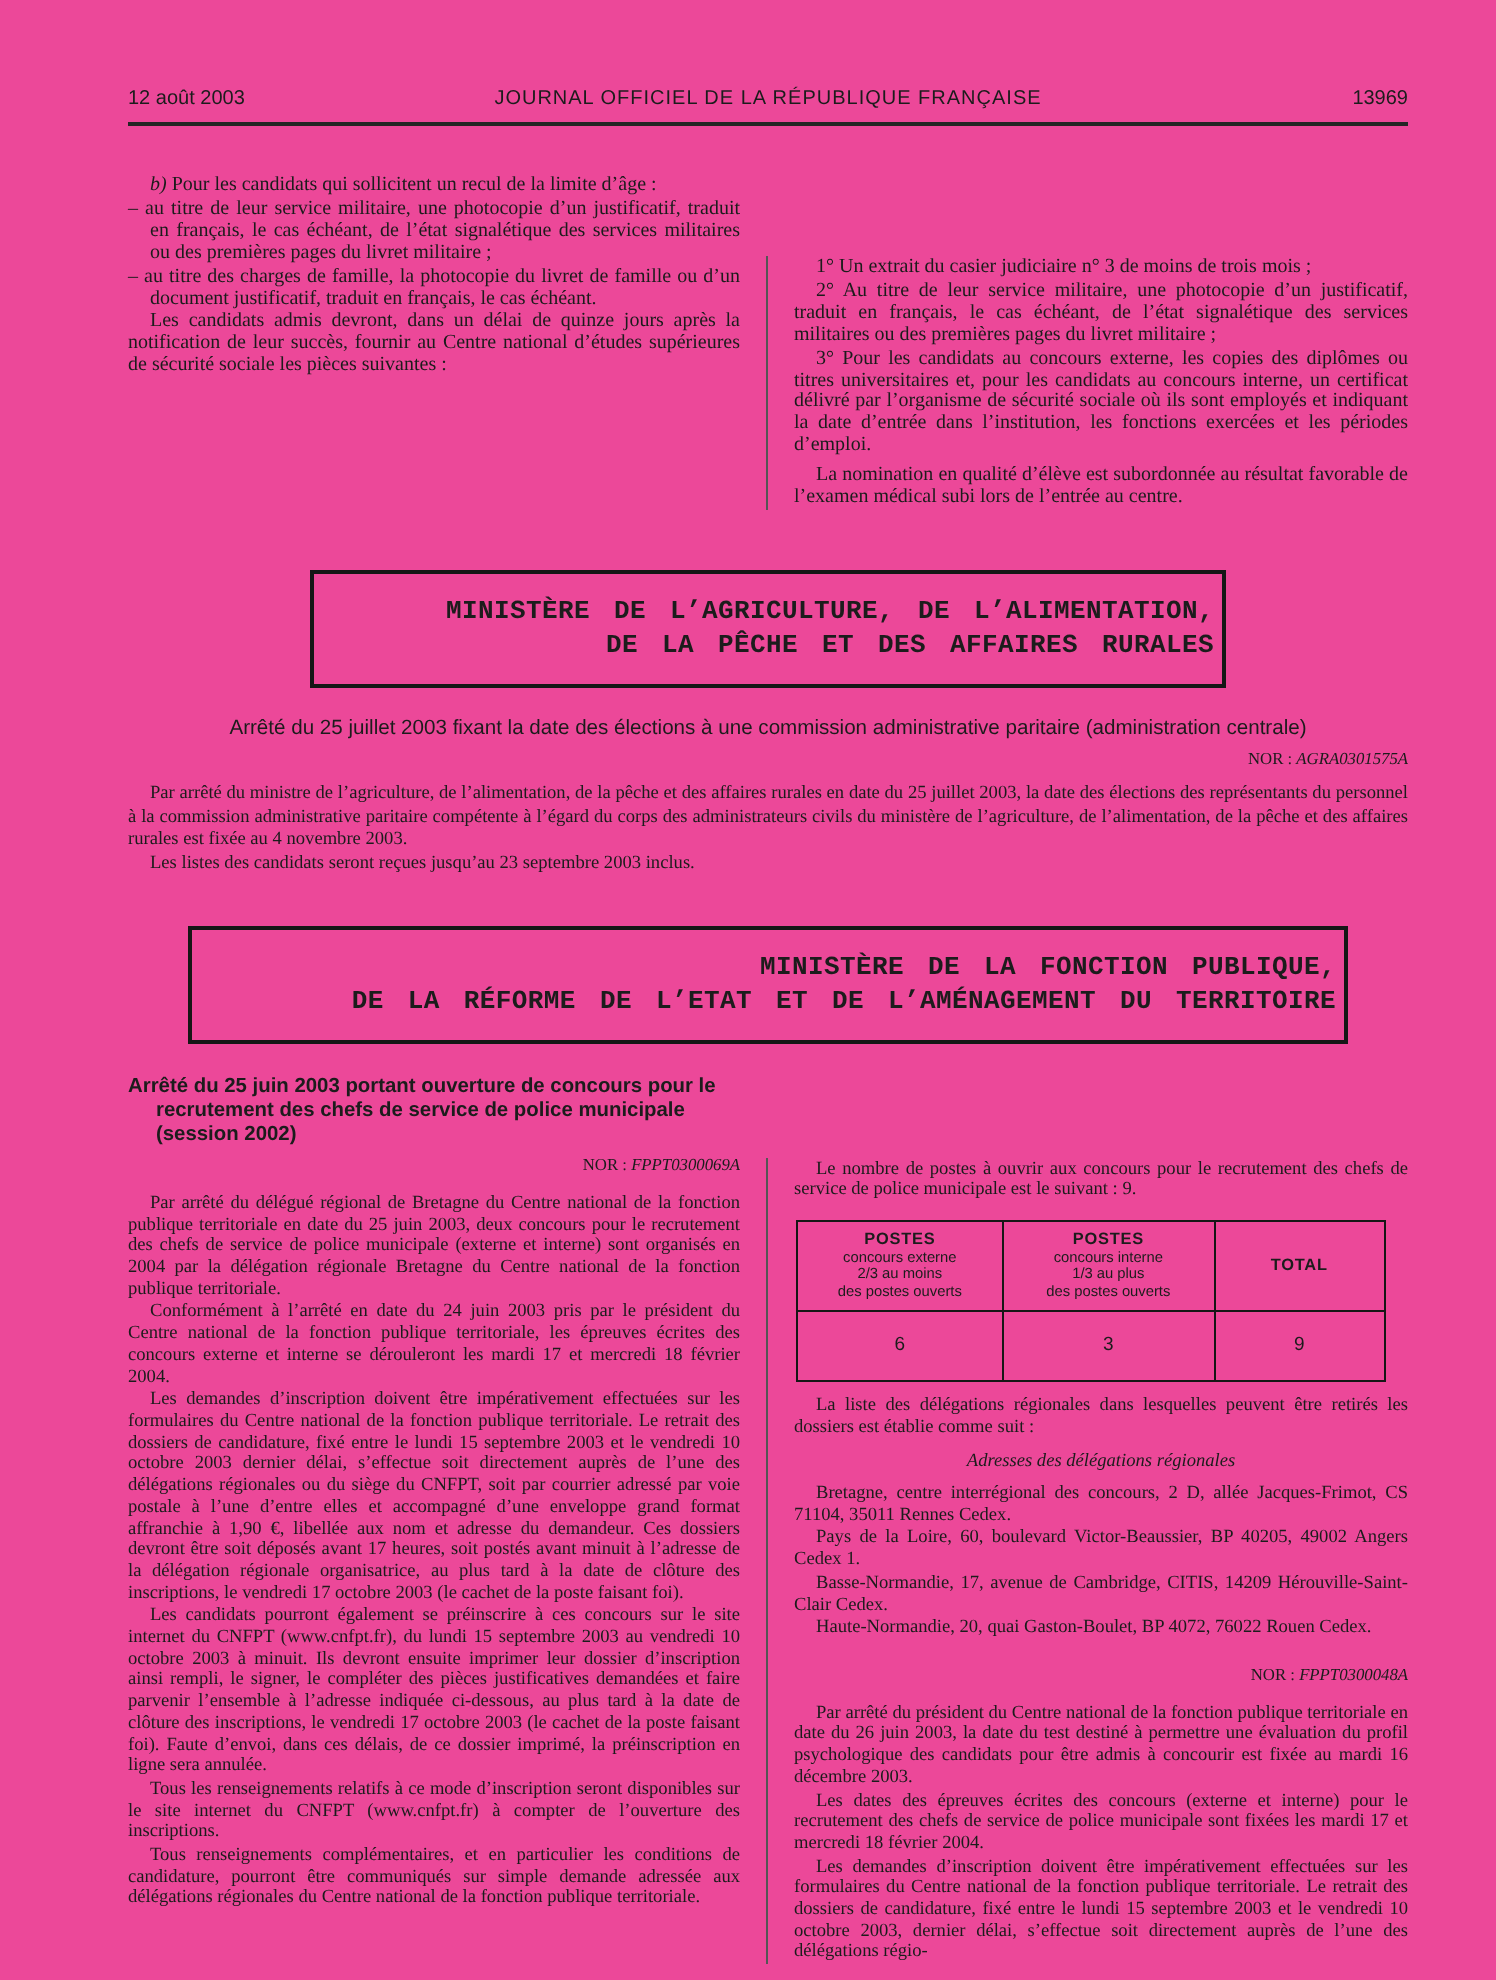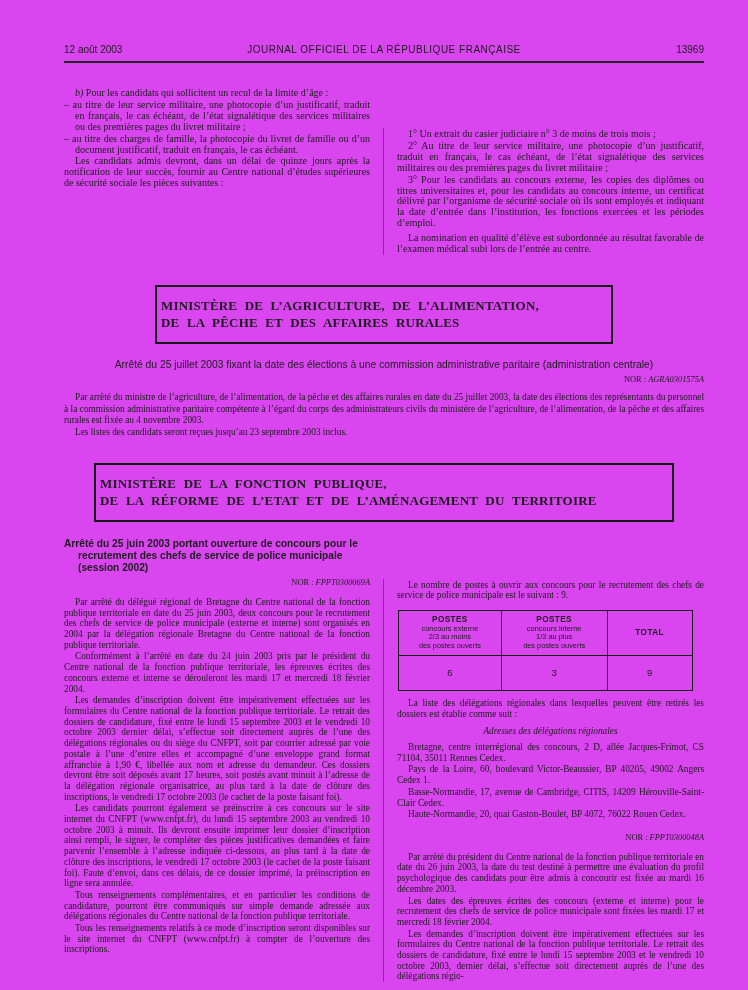--- a/index.html
+++ b/index.html
@@ -9,7 +9,7 @@
     width:748px;height:990px;box-sizing:border-box;
     padding:44px 44px 0 64px;
     overflow:hidden;
-    background:#d946ef;
+    background:#ec4899;
     color:#1c1c1c;
     font-family:"Liberation Serif", serif;
   }

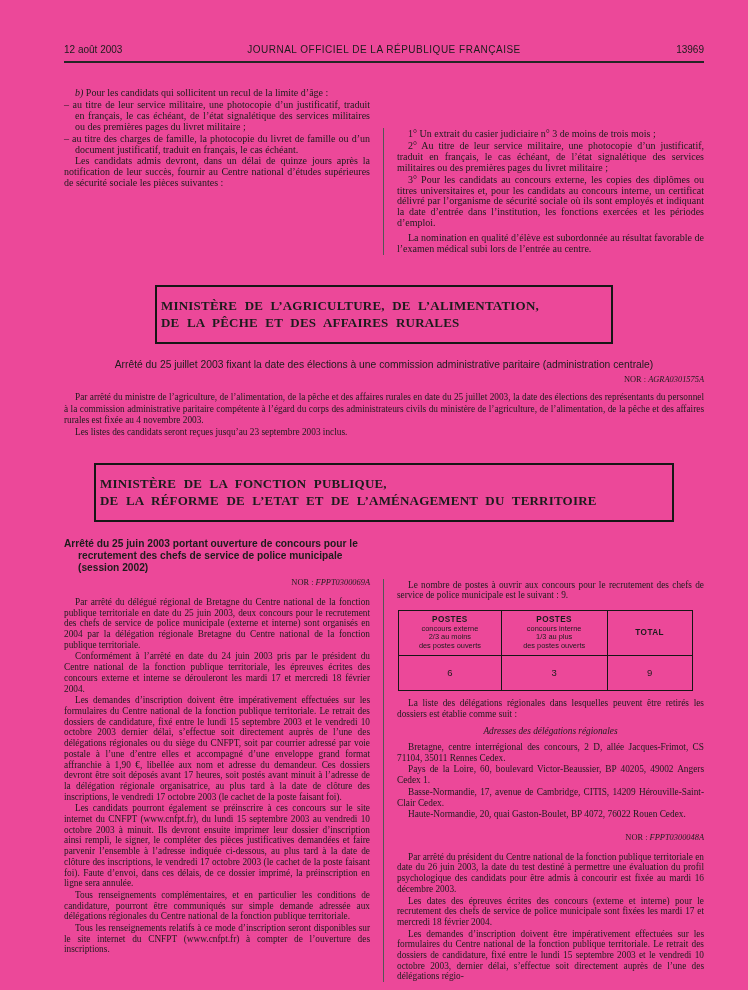--- a/index.html
+++ b/index.html
@@ -39,8 +39,8 @@
   
   .ministry-box{
     border:2px solid #161616;
-    font-family:Liberation Serif, serif;
-    font-weight:bold;text-align:left;
+    font-family:Liberation Mono, monospace;
+    font-weight:bold;text-align:right;
     font-size:13px;line-height:17.5px;
     letter-spacing:.2px;word-spacing:4px;
     padding:10px 4px;box-sizing:border-box;

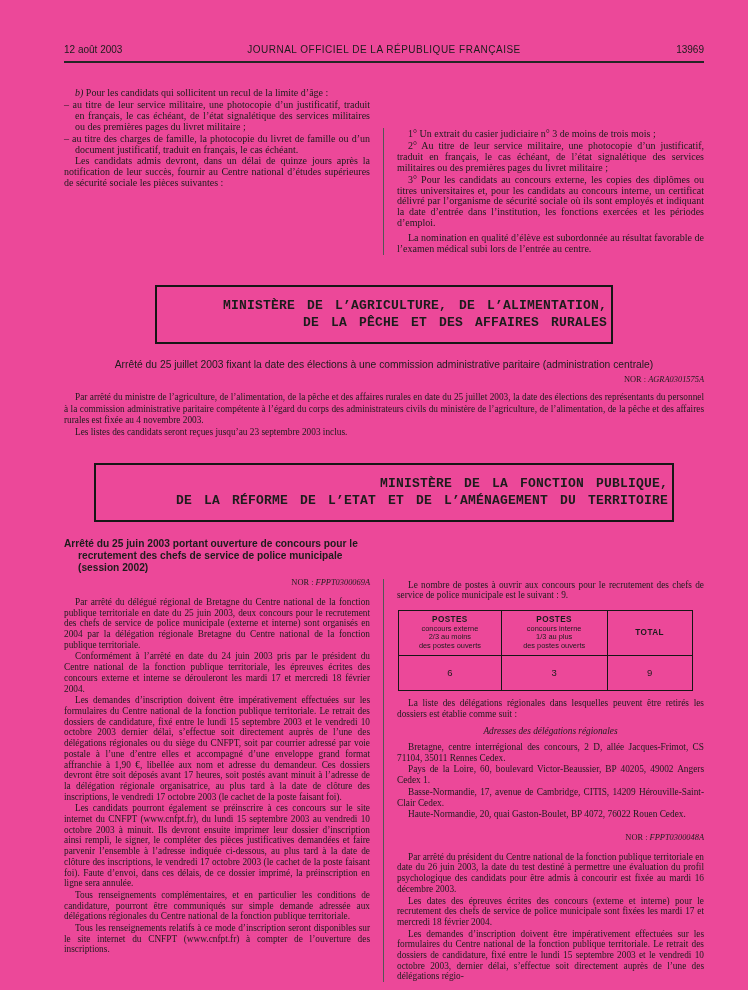--- a/index.html
+++ b/index.html
@@ -136,8 +136,8 @@
       <p class="para">Conformément à l’arrêté en date du 24 juin 2003 pris par le président du Centre national de la fonction publique territoriale, les épreuves écrites des concours externe et interne se dérouleront les mardi 17 et mercredi 18 février 2004.</p>
       <p class="para">Les demandes d’inscription doivent être impérativement effectuées sur les formulaires du Centre national de la fonction publique territoriale. Le retrait des dossiers de candidature, fixé entre le lundi 15 septembre 2003 et le vendredi 10 octobre 2003 dernier délai, s’effectue soit directement auprès de l’une des délégations régionales ou du siège du CNFPT, soit par courrier adressé par voie postale à l’une d’entre elles et accompagné d’une enveloppe grand format affranchie à 1,90 €, libellée aux nom et adresse du demandeur. Ces dossiers devront être soit déposés avant 17 heures, soit postés avant minuit à l’adresse de la délégation régionale organisatrice, au plus tard à la date de clôture des inscriptions, le vendredi 17 octobre 2003 (le cachet de la poste faisant foi).</p>
       <p class="para">Les candidats pourront également se préinscrire à ces concours sur le site internet du CNFPT (www.cnfpt.fr), du lundi 15 septembre 2003 au vendredi 10 octobre 2003 à minuit. Ils devront ensuite imprimer leur dossier d’inscription ainsi rempli, le signer, le compléter des pièces justificatives demandées et faire parvenir l’ensemble à l’adresse indiquée ci-dessous, au plus tard à la date de clôture des inscriptions, le vendredi 17 octobre 2003 (le cachet de la poste faisant foi). Faute d’envoi, dans ces délais, de ce dossier imprimé, la préinscription en ligne sera annulée.</p>
+      <p class="para">Tous les renseignements relatifs à ce mode d’inscription seront disponibles sur le site internet du CNFPT (www.cnfpt.fr) à compter de l’ouverture des inscriptions.</p>
       <p class="para">Tous renseignements complémentaires, et en particulier les conditions de candidature, pourront être communiqués sur simple demande adressée aux délégations régionales du Centre national de la fonction publique territoriale.</p>
-      <p class="para">Tous les renseignements relatifs à ce mode d’inscription seront disponibles sur le site internet du CNFPT (www.cnfpt.fr) à compter de l’ouverture des inscriptions.</p>
     </div>
 
     <div class="col-r">

